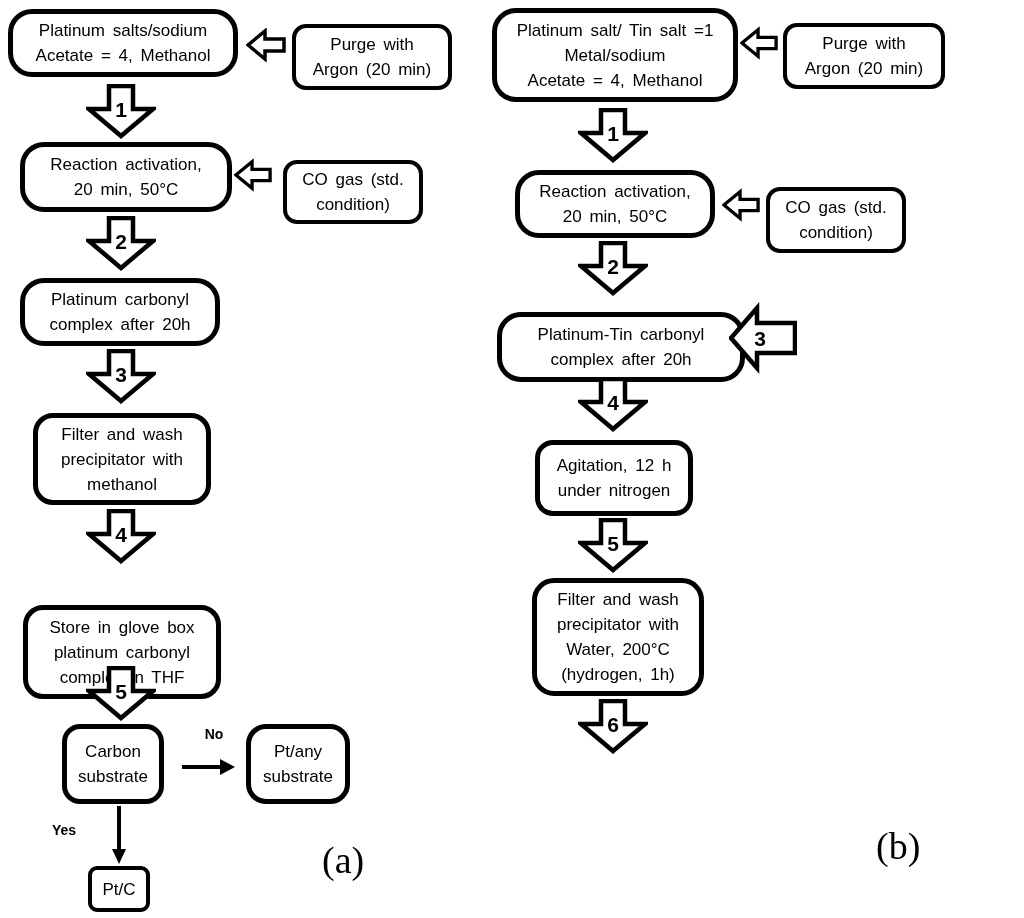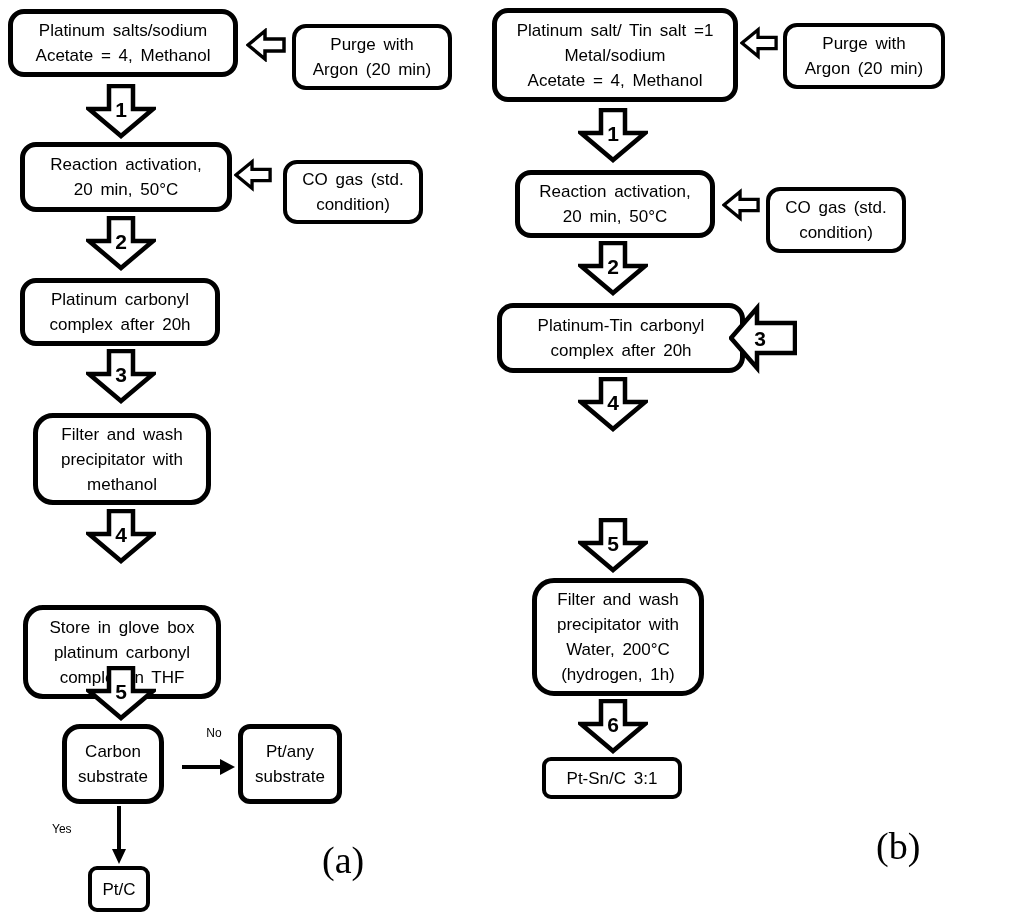--- a/index.html
+++ b/index.html
@@ -12,7 +12,7 @@
     position:absolute; box-sizing:border-box;
     display:flex; align-items:center; justify-content:center;
     text-align:center; white-space:pre-line;
-    border:5px solid #000; border-radius:16px; background:#fff;
+    border:5px solid #000; border-radius:24px; background:#fff;
     font-size:17px; line-height:25px; word-spacing:3px;
     padding:2px 4px;
   }

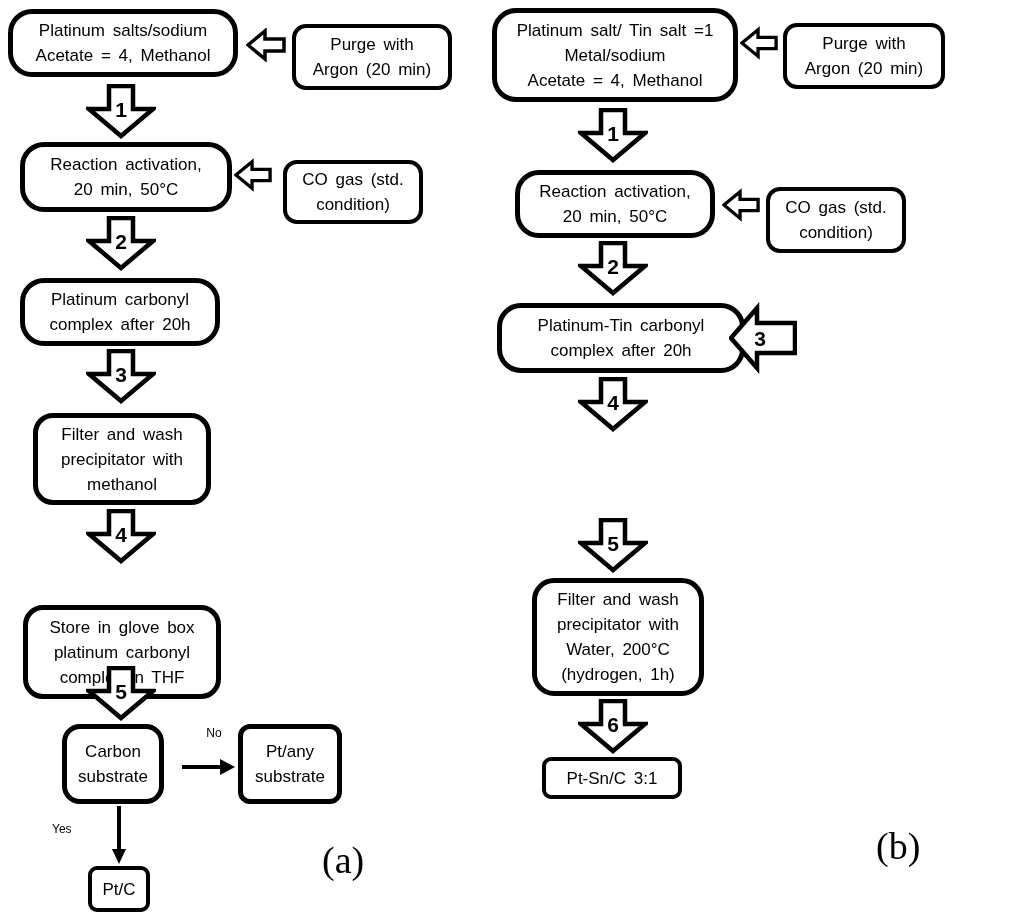--- a/index.html
+++ b/index.html
@@ -172,7 +172,7 @@
   </div>
   <span class="stepnum" style="left:578px; top:256px; width:70px;">2</span>
 
-  <div class="fbox" style="left:497px; top:303px; width:248px; height:70px;">Platinum-Tin carbonyl
+  <div class="fbox" style="left:497px; top:312px; width:248px; height:70px;">Platinum-Tin carbonyl
 complex after 20h</div>
 
   <div class="arrow" style="left:729px; top:302px;">

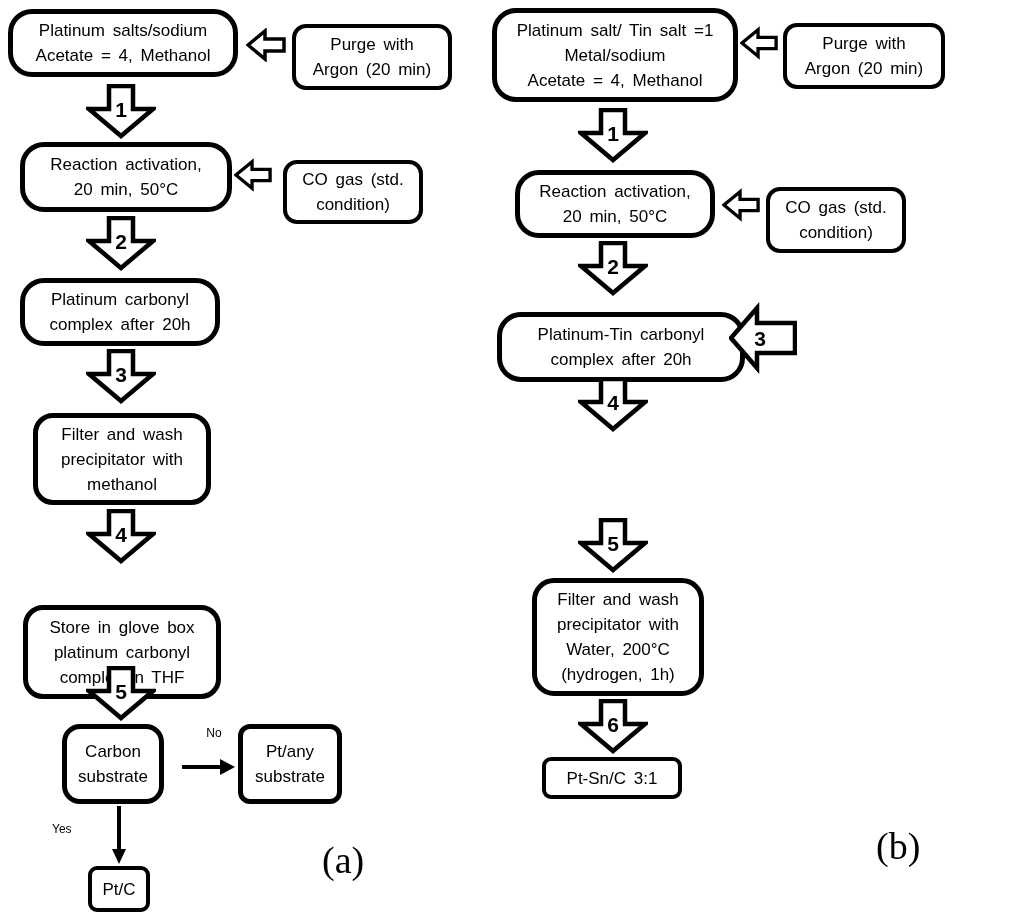--- a/index.html
+++ b/index.html
@@ -190,6 +190,8 @@
   </div>
   <span class="stepnum" style="left:578px; top:392px; width:70px;">4</span>
 
+  <div class="fbox" style="left:535px; top:440px; width:158px; height:76px; border-radius:18px;">Agitation, 12 h
+under nitrogen</div>
 
   <div class="arrow" style="left:578px; top:518px;">
     <svg width="70" height="55" viewBox="0 0 70 55">

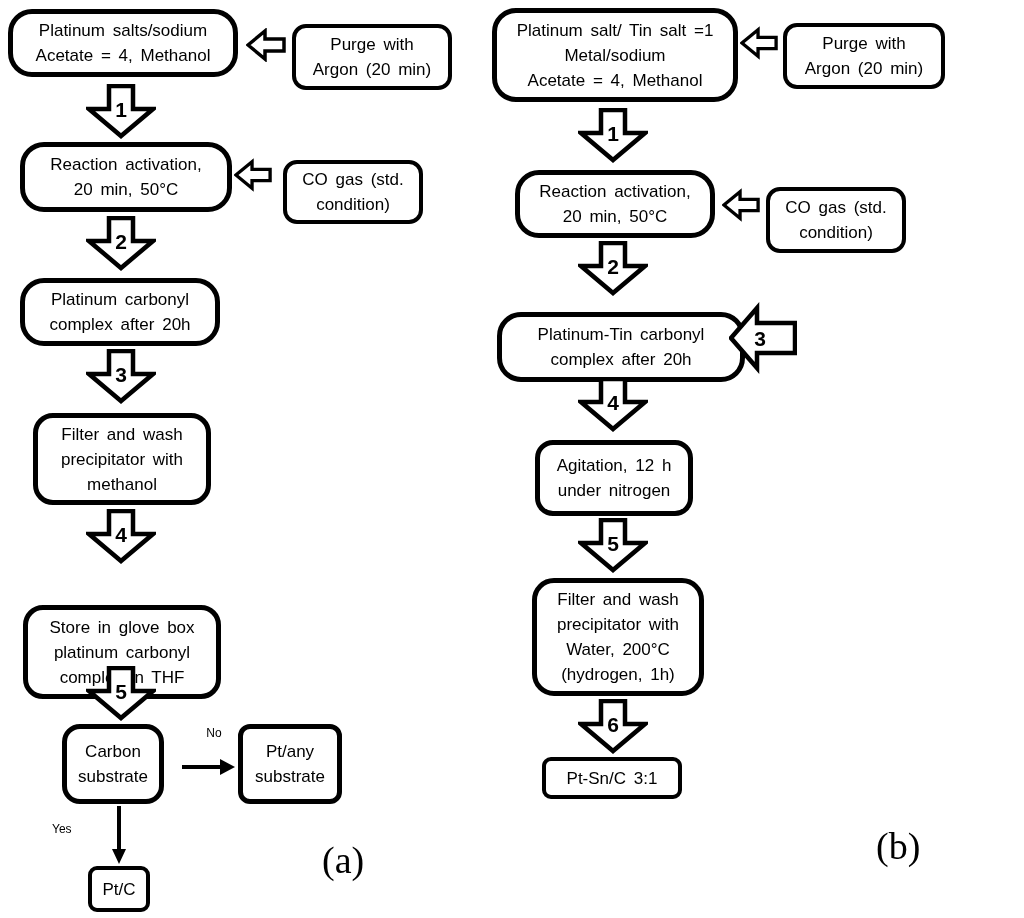--- a/index.html
+++ b/index.html
@@ -24,7 +24,7 @@
     position:absolute; text-align:center;
     font-weight:bold; font-size:21px; line-height:21px;
   }
-  .branch-label { position:absolute; font-size:12px; font-weight:normal; }
+  .branch-label { position:absolute; font-size:14px; font-weight:bold; }
   .panel-label {
     position:absolute; font-family:"Liberation Serif","DejaVu Serif",serif;
     font-size:38px;

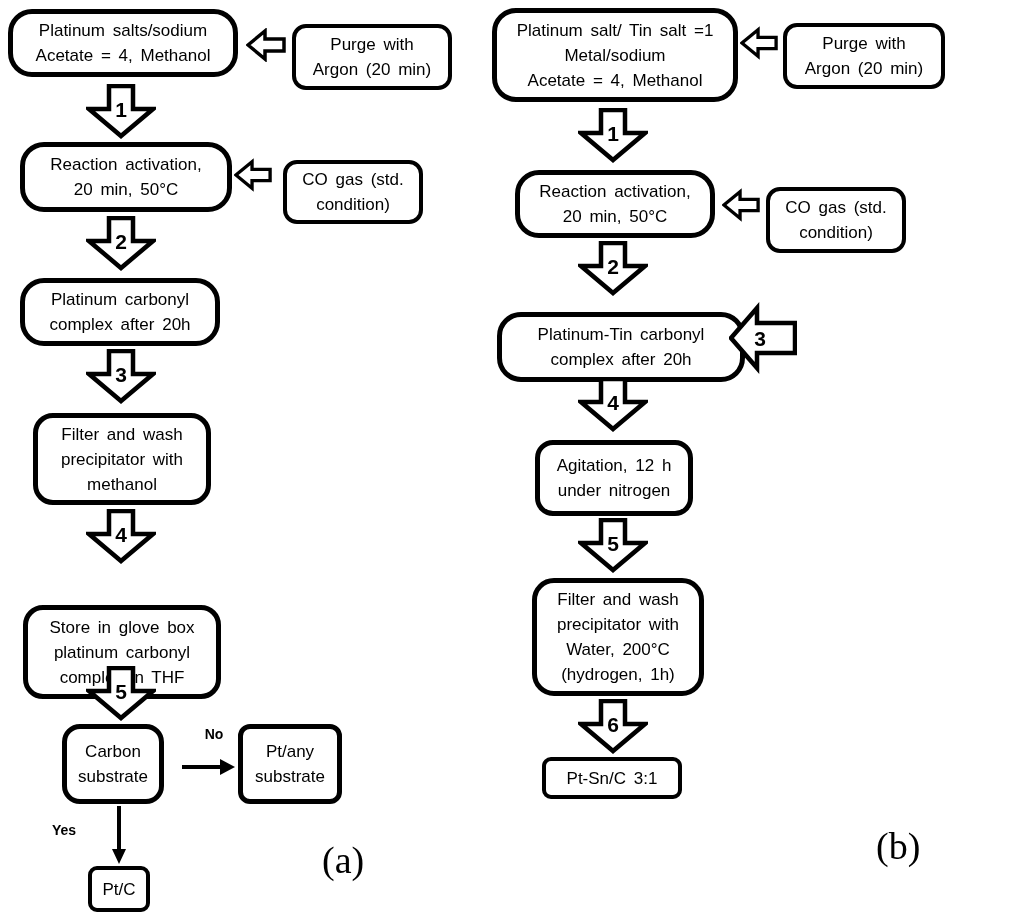--- a/index.html
+++ b/index.html
@@ -117,7 +117,7 @@
     </svg>
   </div>
 
-  <div class="fbox" style="left:238px; top:724px; width:104px; height:80px; border-radius:12px;">Pt/any
+  <div class="fbox" style="left:246px; top:724px; width:104px; height:80px; border-radius:20px;">Pt/any
 substrate</div>
 
   <span class="branch-label" style="left:52px; top:822px;">Yes</span>

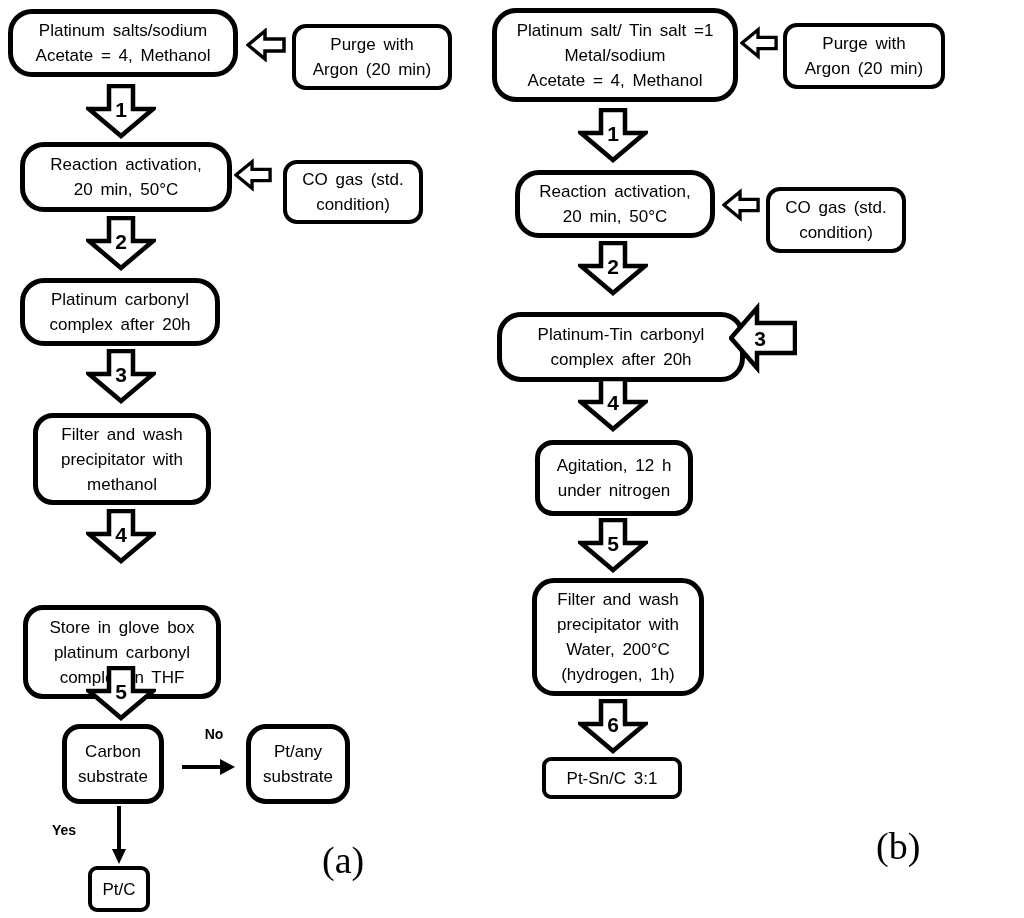--- a/index.html
+++ b/index.html
@@ -212,7 +212,6 @@
   </div>
   <span class="stepnum" style="left:578px; top:714px; width:70px;">6</span>
 
-  <div class="fbox small" style="left:542px; top:757px; width:140px; height:42px;">Pt-Sn/C 3:1</div>
 
   <span class="panel-label" style="left:876px; top:824px;">(b)</span>
 

